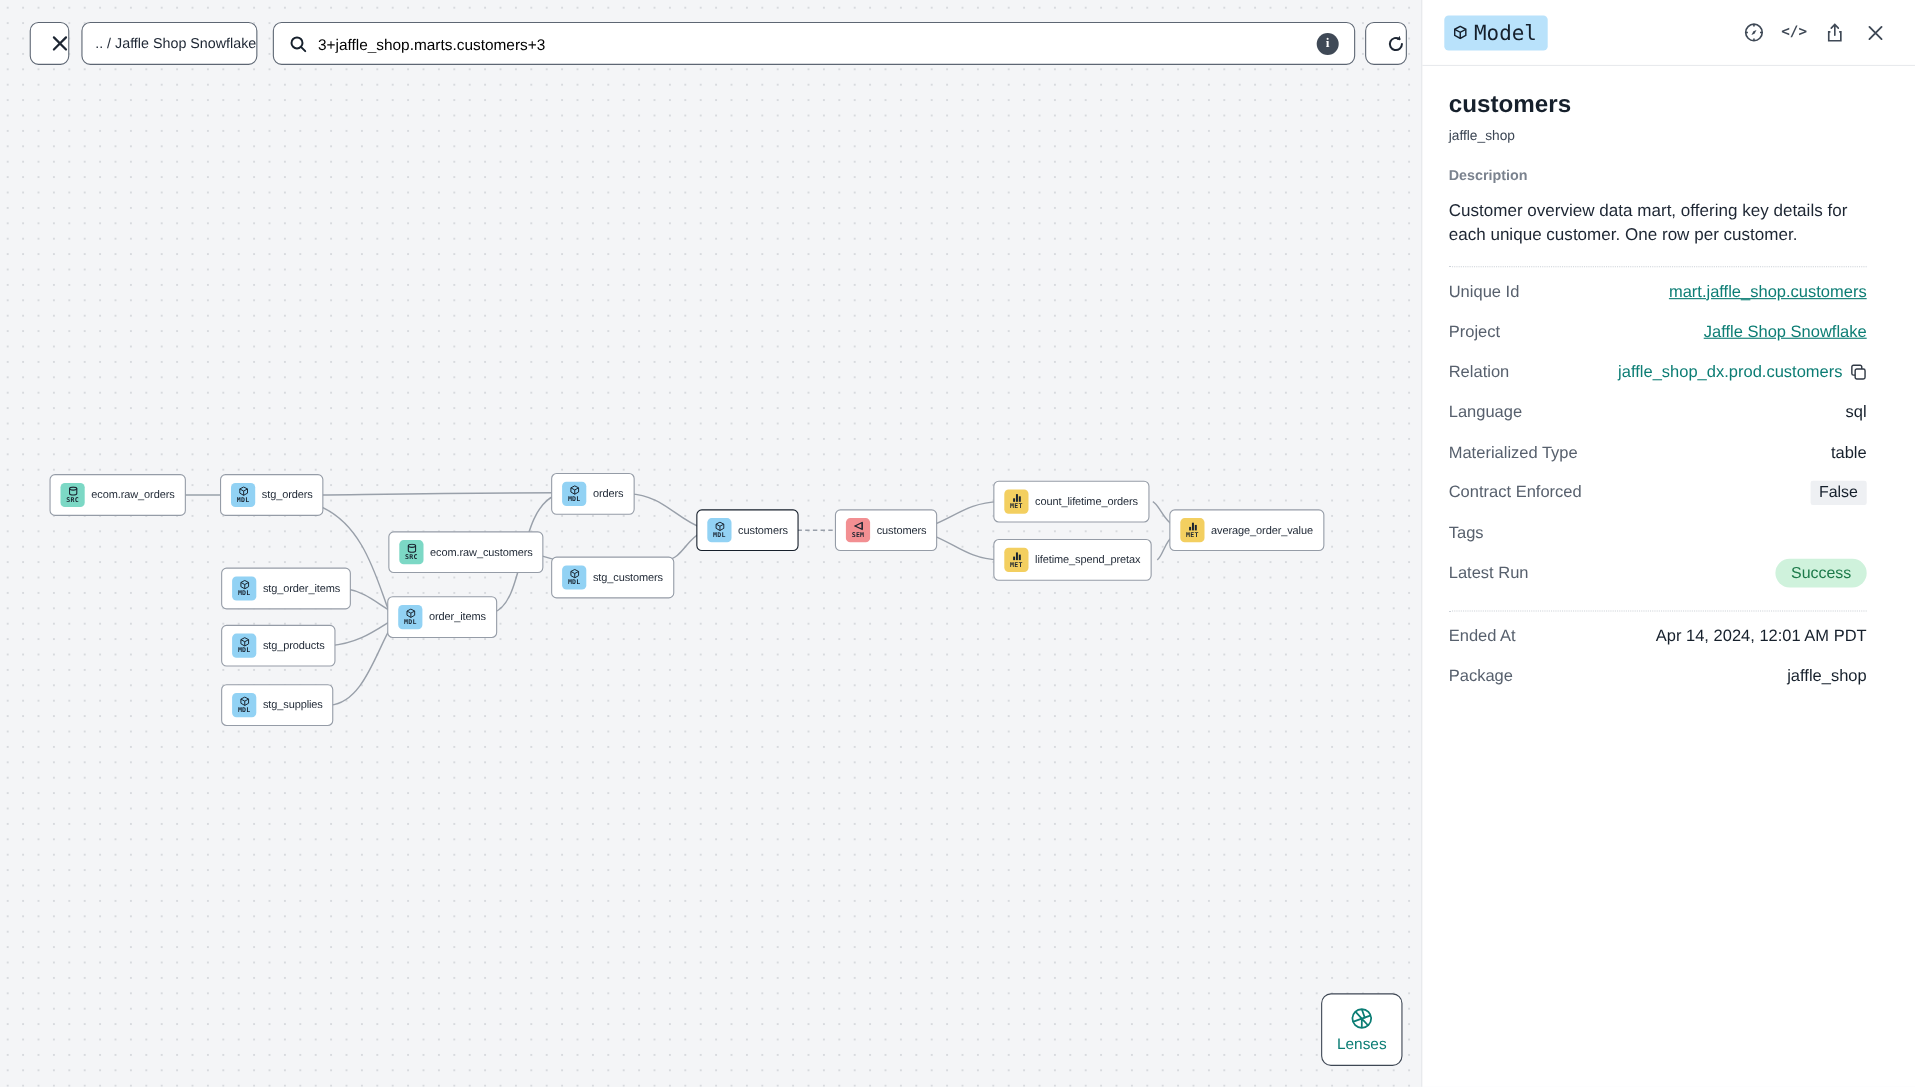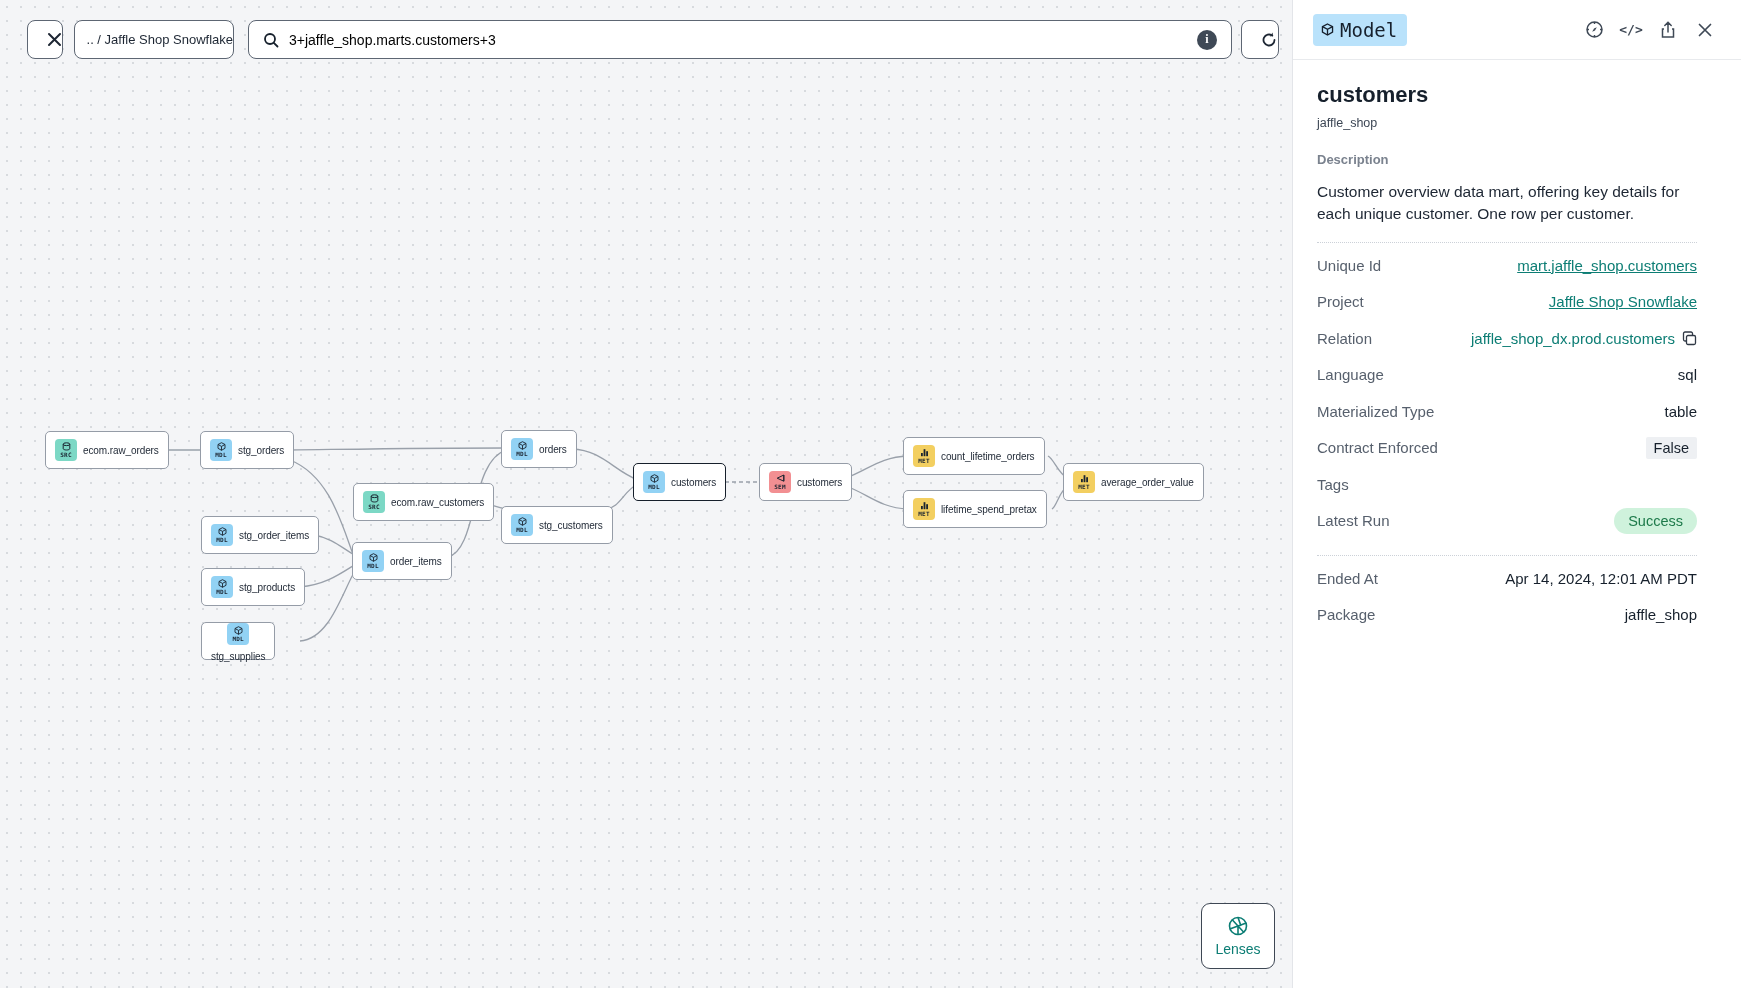--- a/index.html
+++ b/index.html
@@ -213,7 +213,7 @@
       </span>
       <span class="nlabel">stg_products</span>
     </div>
-    <div class="node" style="left: 201px; top: 622px; flex-direction: column;">
+    <div class="node" style="left: 201px; top: 622px;">
       <span class="nbadge bg-MDL">
         <svg width="9" height="9" viewBox="0 0 9 9" fill="none" stroke="#1a2430" stroke-width="0.9">
           <path d="M4.5 .7 L8 2.5 V6.3 L4.5 8.3 L1 6.3 V2.5 Z"></path>

